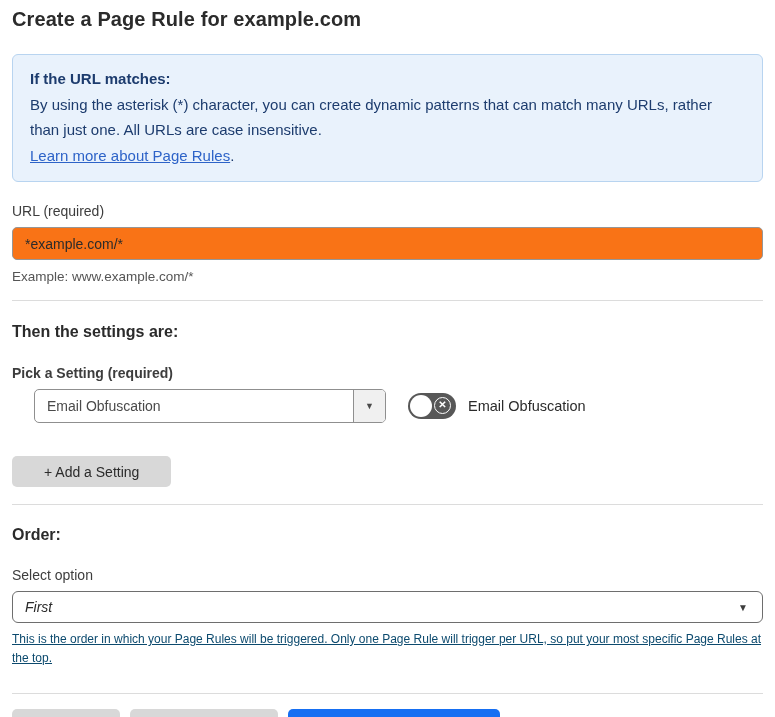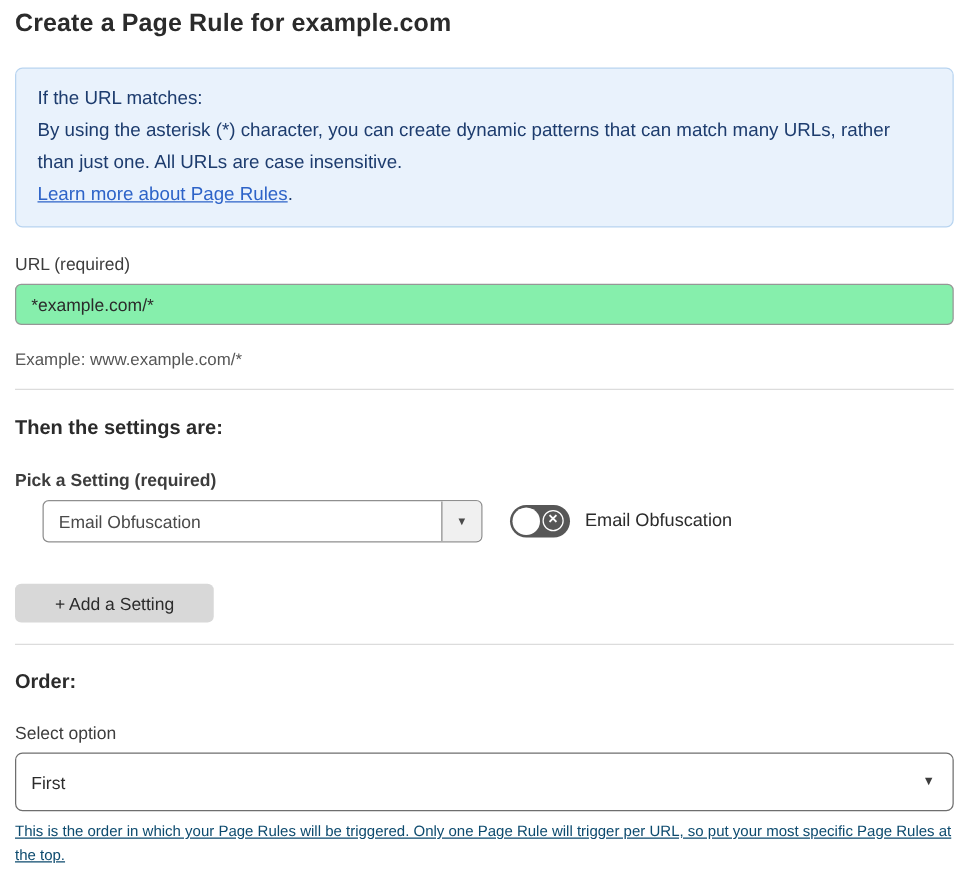--- a/index.html
+++ b/index.html
@@ -30,7 +30,7 @@
     line-height: 1.7;
     color: #1d3c6e;
   }
-  .info-box .info-heading { font-weight: normal; }
+  .info-box .info-heading { font-weight: bold; }
   .info-box a {
     color: #2d63c8;
     text-decoration: underline;

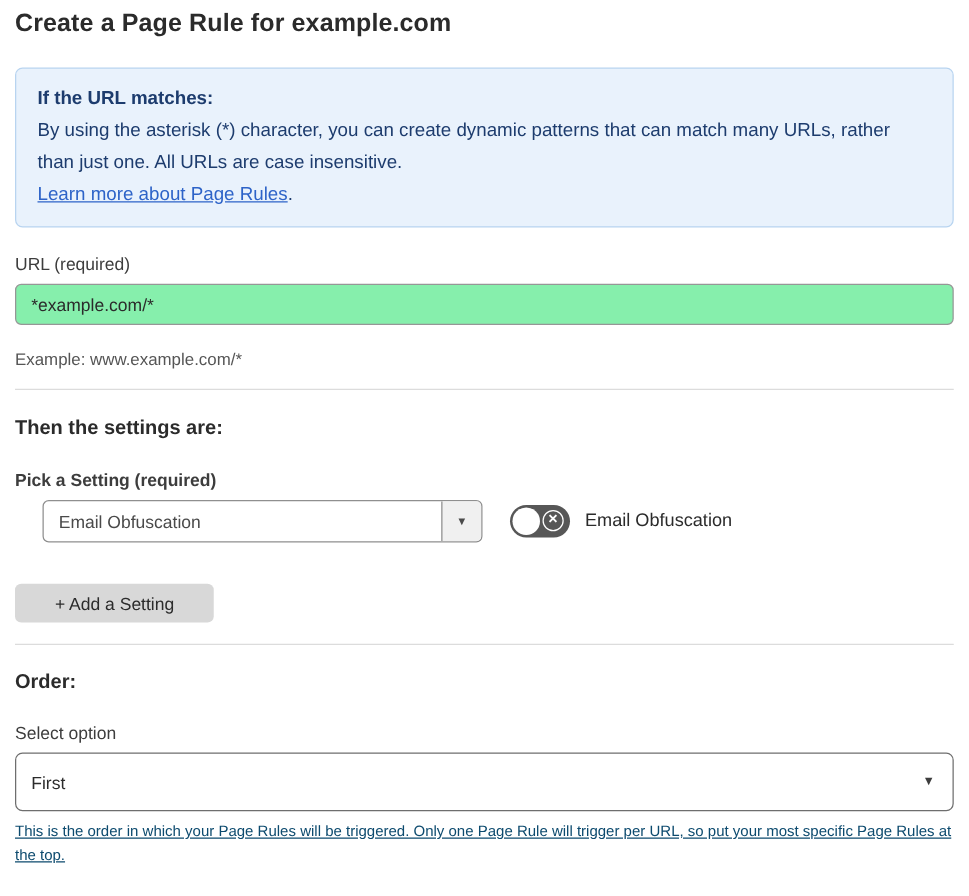--- a/index.html
+++ b/index.html
@@ -48,7 +48,7 @@
     margin-top: 8px;
     width: 100%;
     height: 33px;
-    background: #86efac;
+    background: #f97316;
     border: 1px solid #969696;
     border-radius: 5px;
     padding: 0 12px;

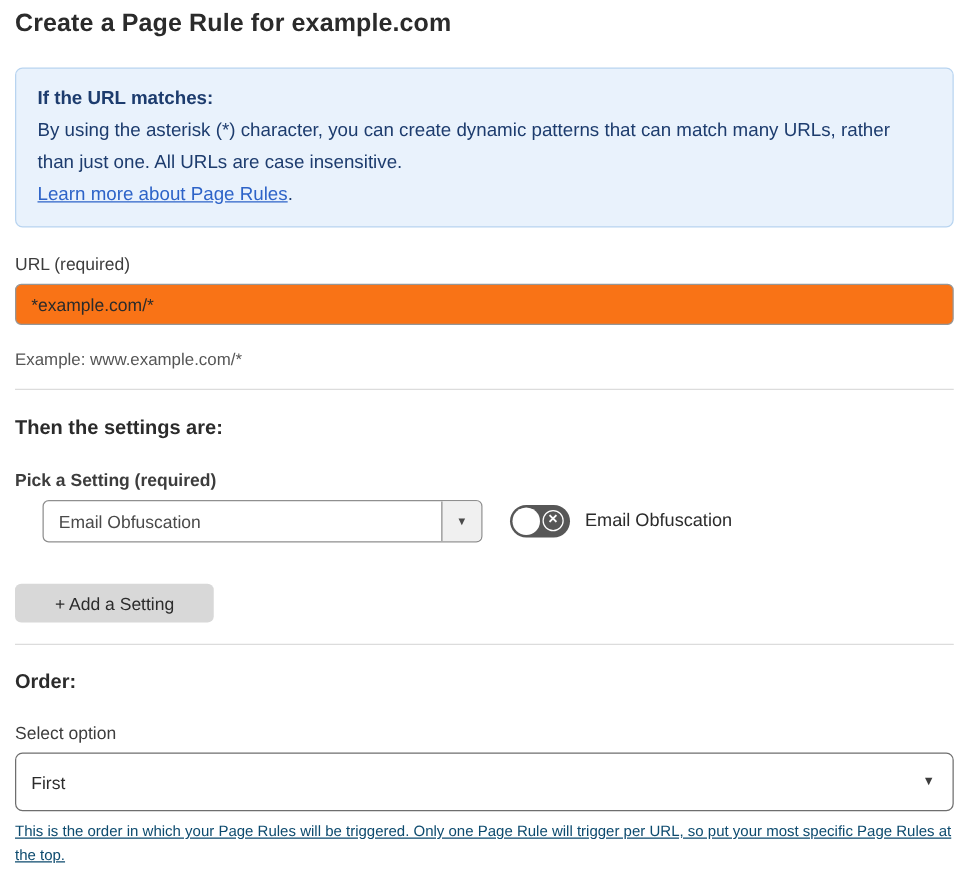--- a/index.html
+++ b/index.html
@@ -59,7 +59,7 @@
   }
 
   .hint-text {
-    margin-top: 20px;
+    margin-top: 9px;
     font-size: 13.5px;
     color: #555555;
   }

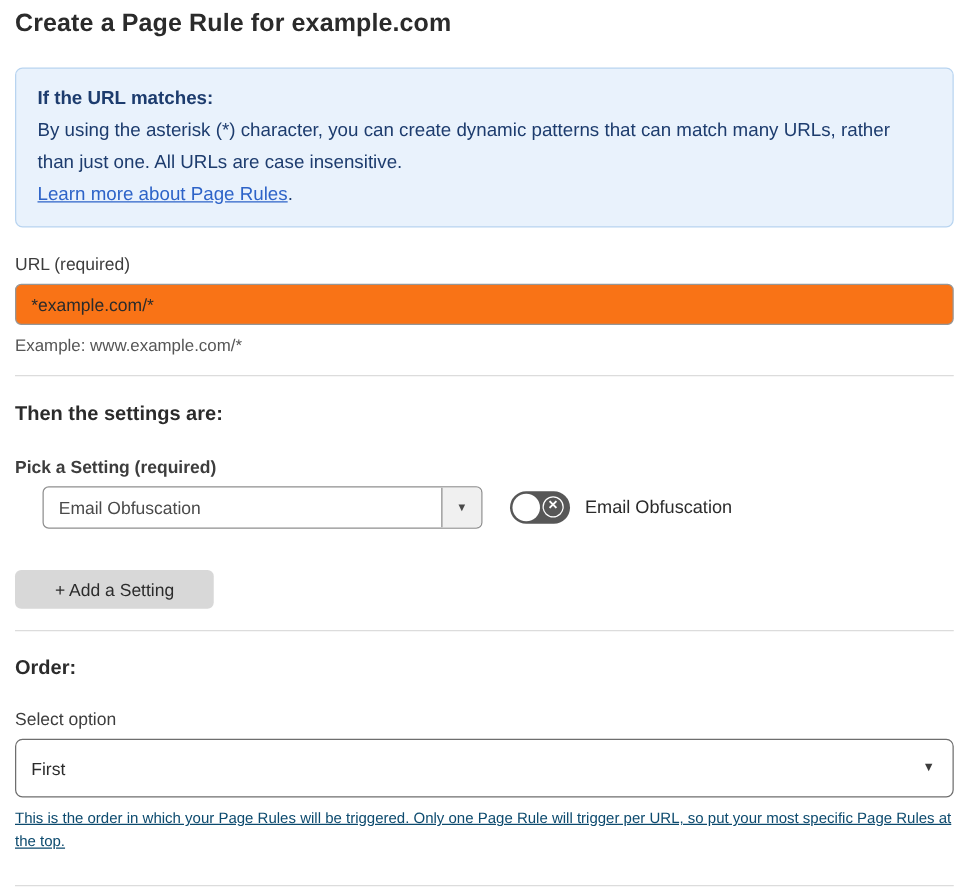--- a/index.html
+++ b/index.html
@@ -183,7 +183,7 @@
   .select-box {
     margin-top: 8px;
     width: 100%;
-    height: 47px;
+    height: 32px;
     background: #ffffff;
     border: 1px solid #6e6e6e;
     border-radius: 6px;
@@ -192,6 +192,7 @@
     justify-content: space-between;
     padding: 0 14px 0 12px;
     cursor: pointer;
+    font-style: italic;
   }
   .select-value { font-size: 14px; color: #2b2b2b; }
   .select-arrow { font-size: 10px; color: #3d3d3d; }

